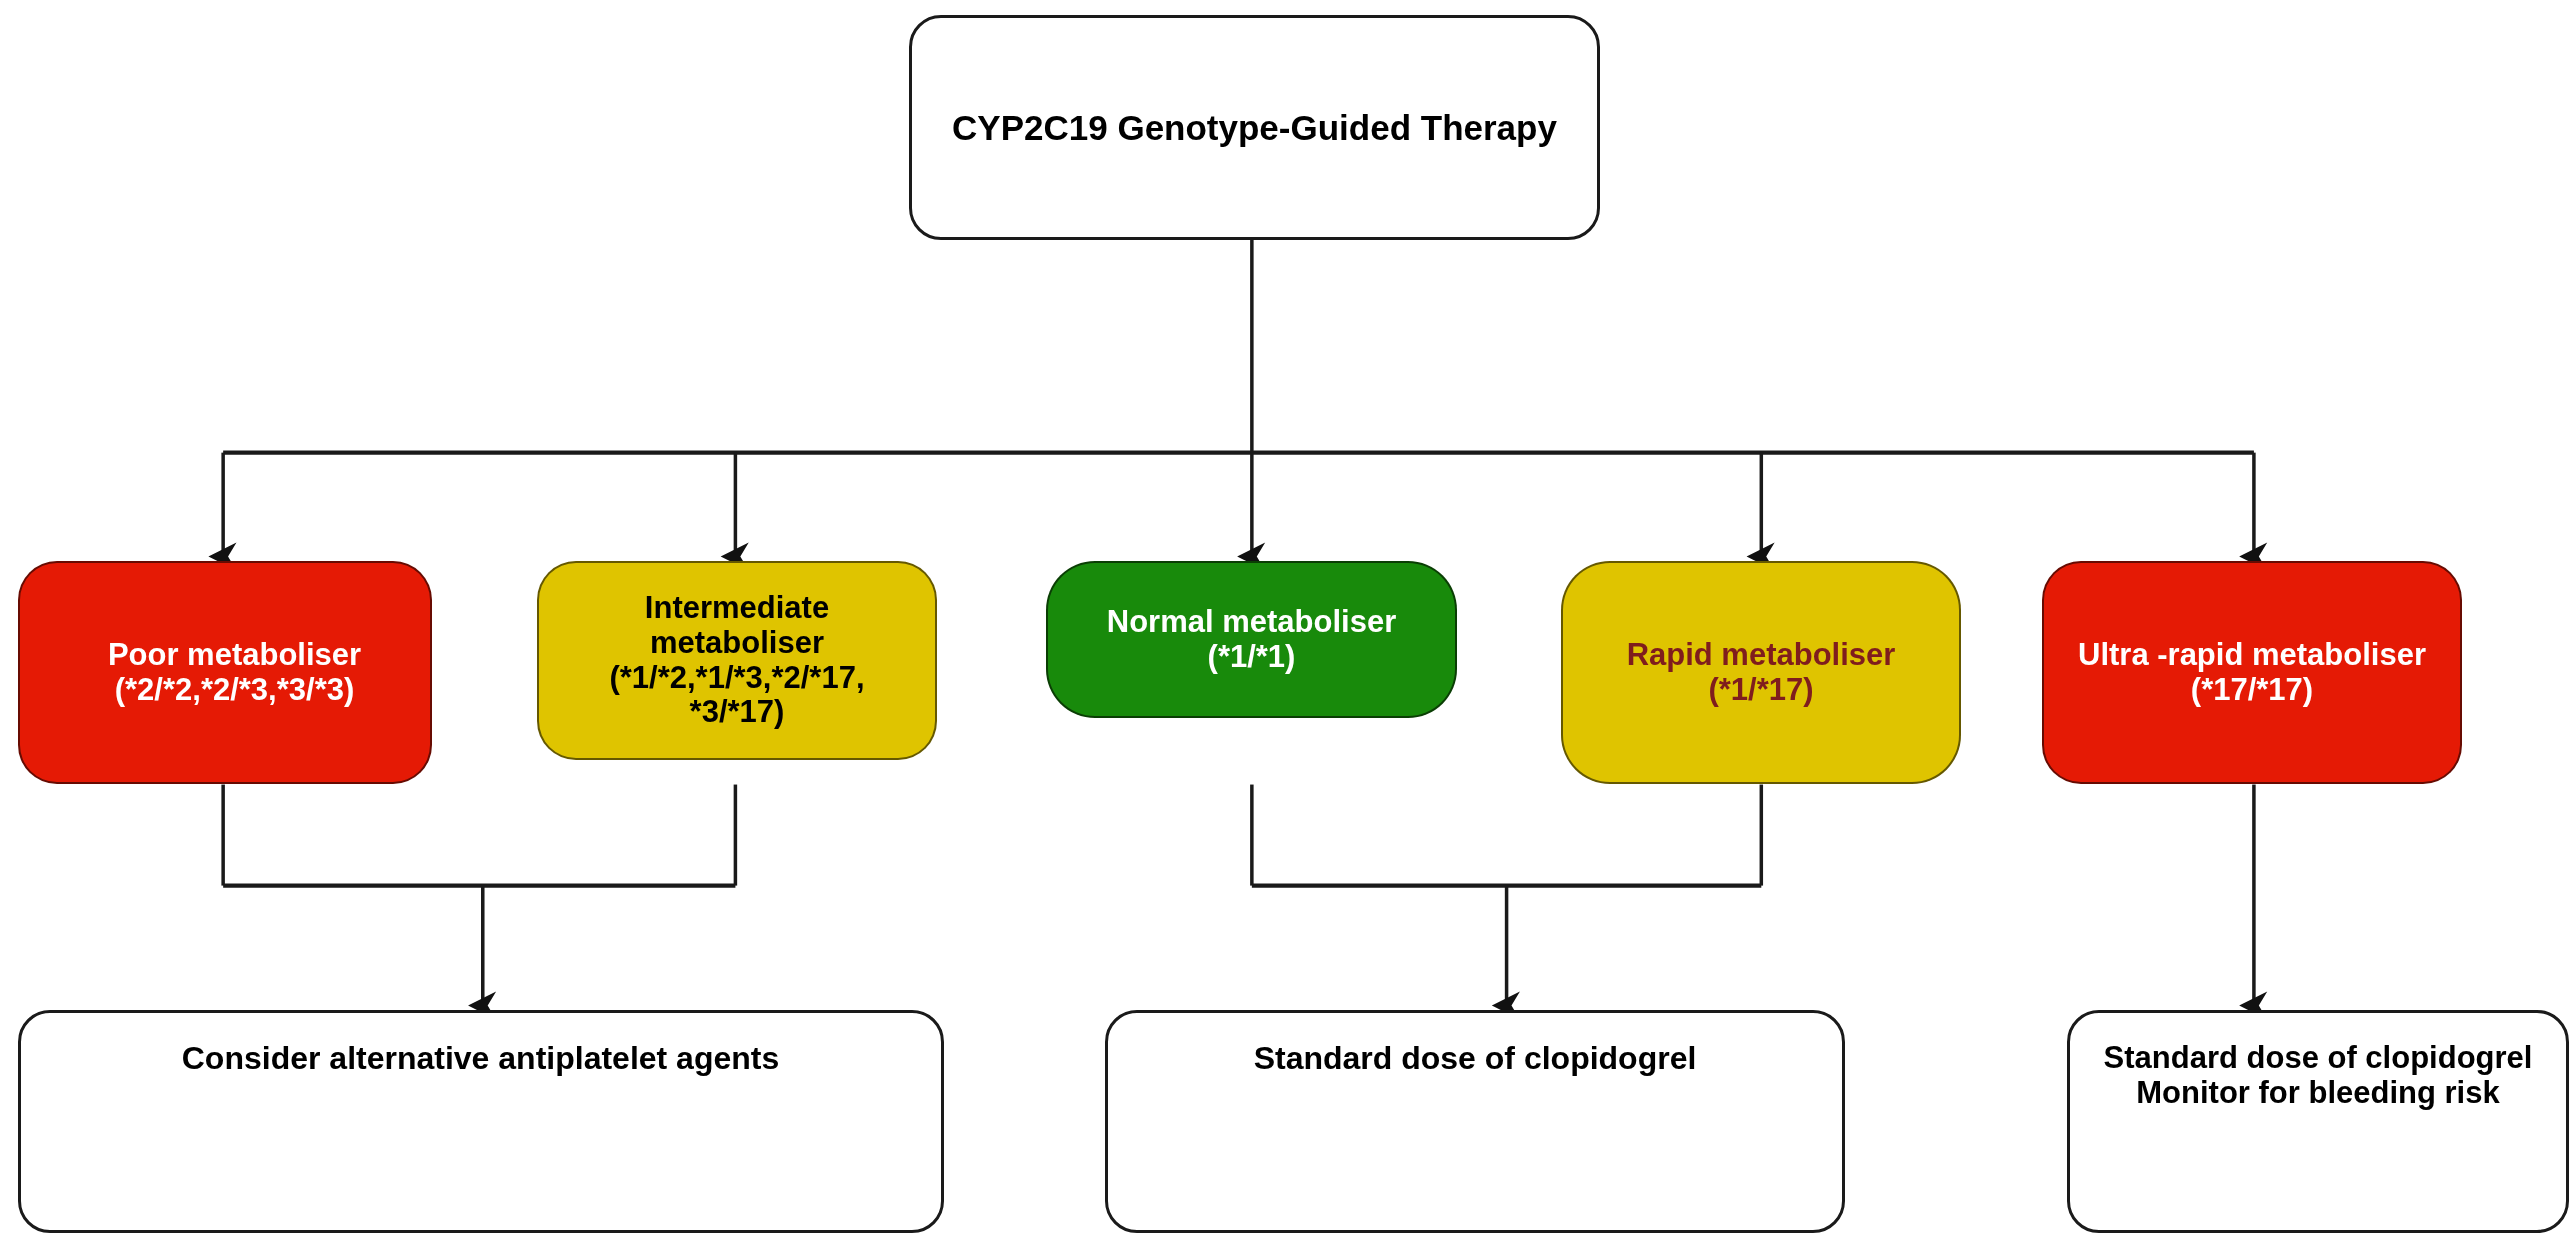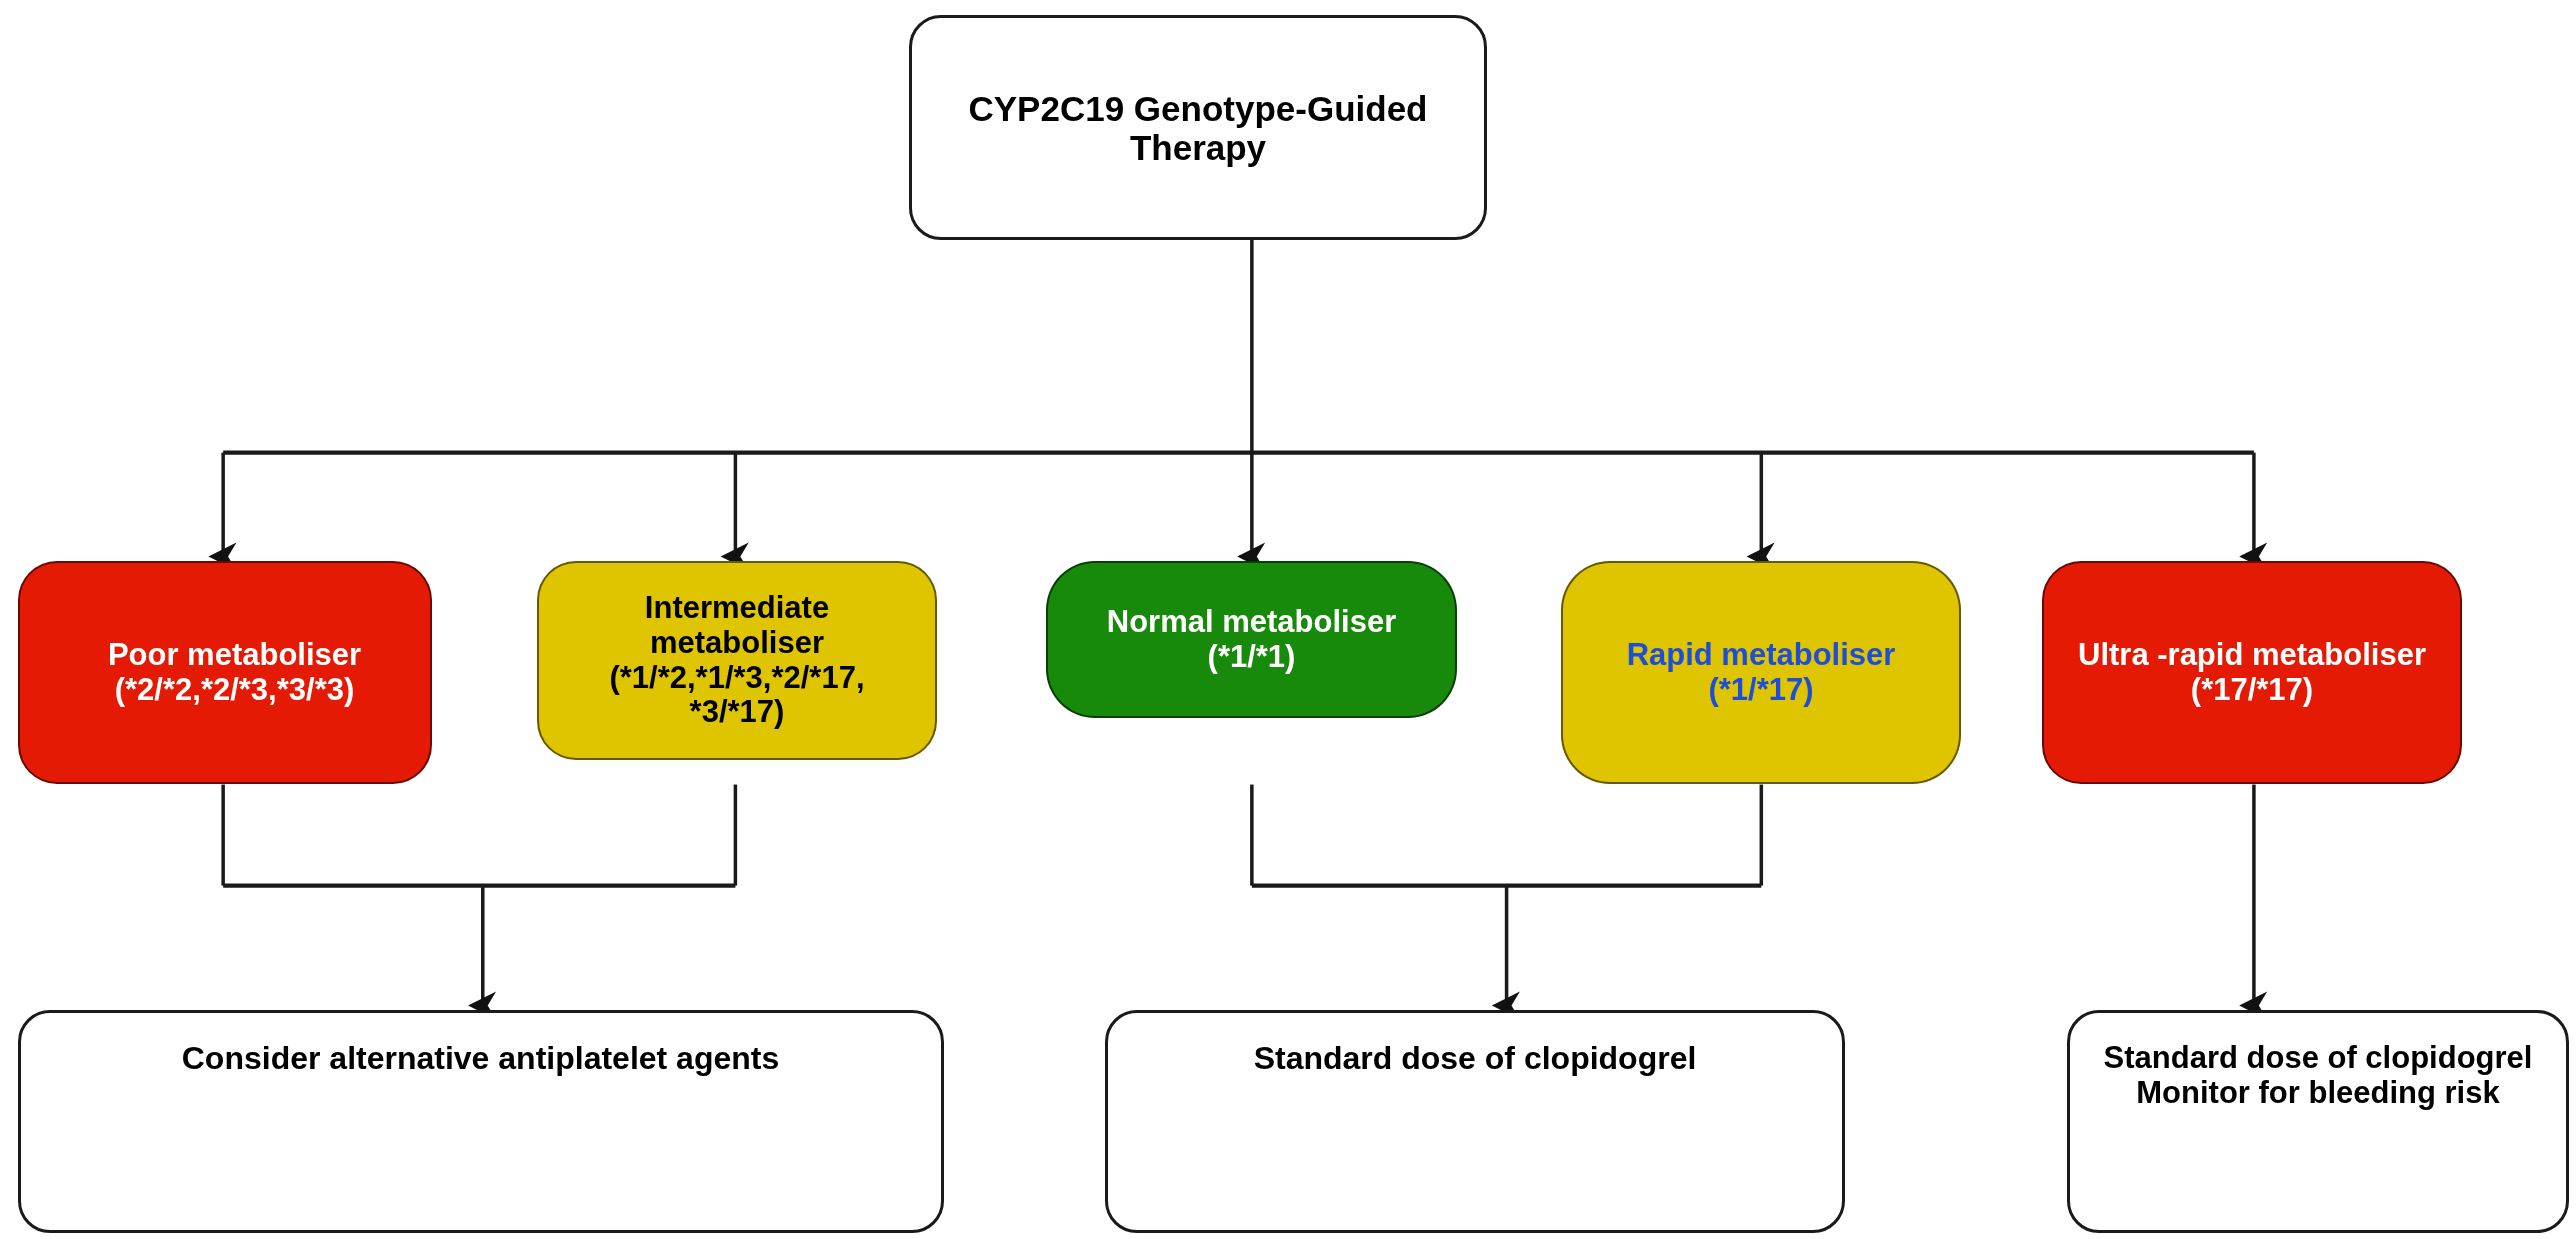--- a/index.html
+++ b/index.html
@@ -55,7 +55,7 @@
   .node.colored.tight { border-radius: 49px; }
   .label { display: block; width: 100%; padding: 0 12.6px; box-sizing: border-box; }
 
-  #root-node      { left: 909px; top: 15.4px;  width: 578px;  height: 225px; font-size: 35px; }
+  #root-node      { left: 909px; top: 15.4px;  width: 691px;  height: 225px; font-size: 35px; }
   #node-poor      { left: 17.5px;   top: 561px; width: 414px;  height: 223px; padding-left: 20px; }
   #node-intermediate { left: 537px; top: 561px; width: 400px; height: 199px; }
   #node-normal    { left: 1046px; top: 561px; width: 411px;  height: 157px; }

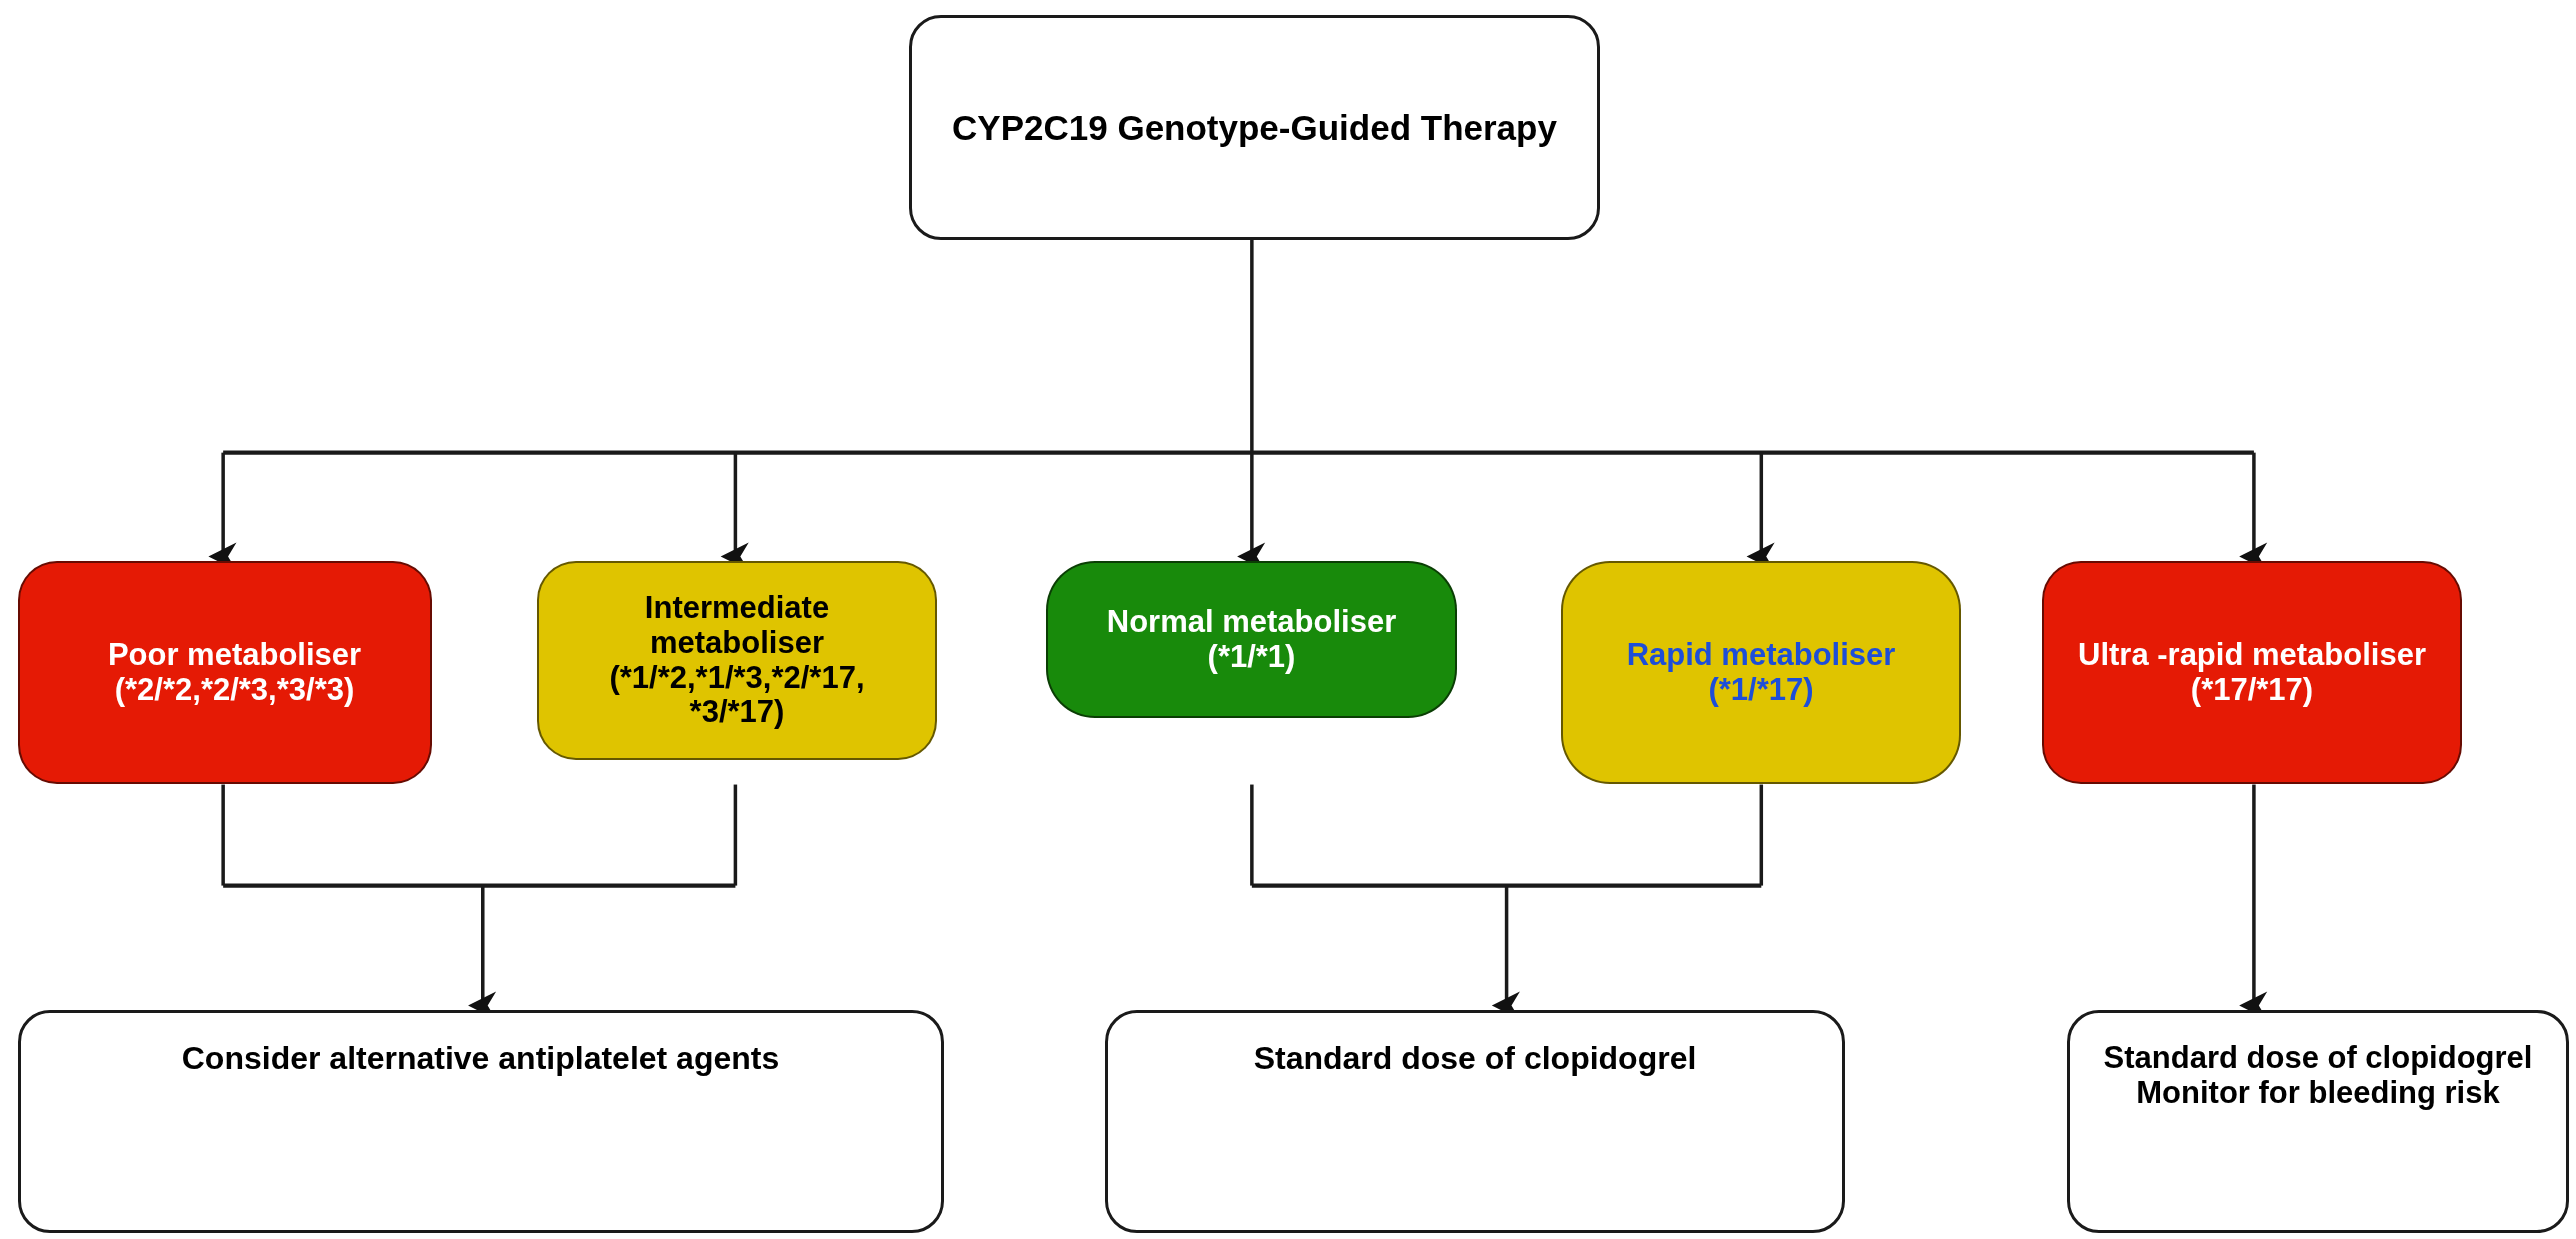--- a/index.html
+++ b/index.html
@@ -121,7 +121,7 @@
 (*1/*1)</span>
   </div>
 
-  <div class="node colored tight" id="node-rapid" style="background:#DFC400;color:#1d4ed8;">
+  <div class="node colored tight" id="node-rapid" style="background:#DFC400;color:#7f1d1d;">
     <span class="label">Rapid metaboliser
 (*1/*17)</span>
   </div>

